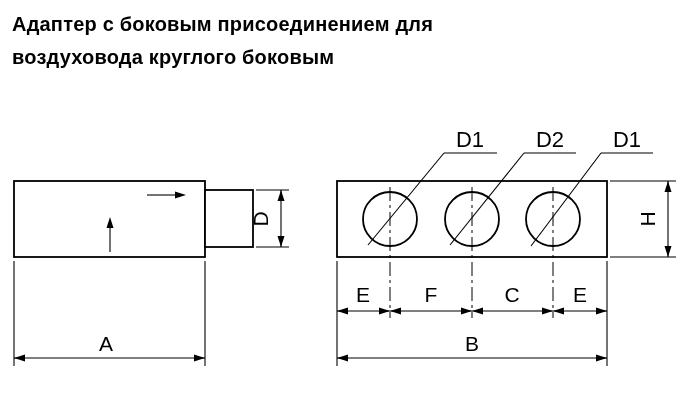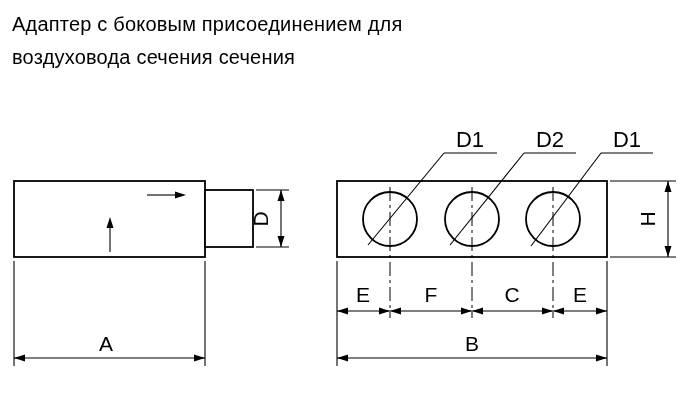--- a/index.html
+++ b/index.html
@@ -20,7 +20,7 @@
     top:8px;left:12px;right:12px;
     color:var(--title);
     font-size:20px;
-    font-weight:normal;
+    font-weight:bold;
     line-height:33px;
     letter-spacing:0.2px;
   }

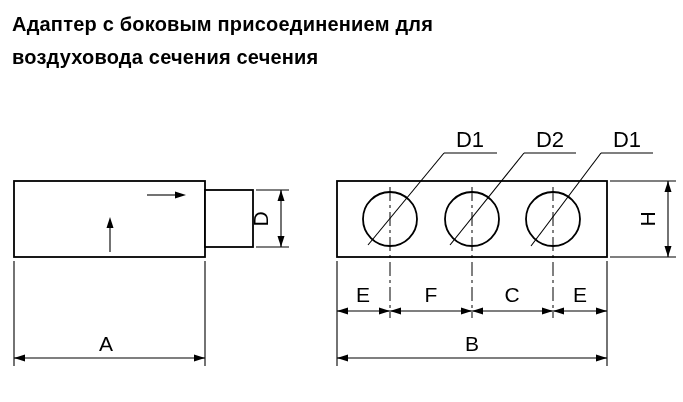--- a/index.html
+++ b/index.html
@@ -40,7 +40,7 @@
 
   <div class="title">
     <div>Адаптер с боковым присоединением для</div>
-    <div>воздуховода сечения сечения</div>
+    <div>воздуховода круглого боковым</div>
   </div>
 
   <svg width="683" height="402" viewBox="0 0 683 402">

